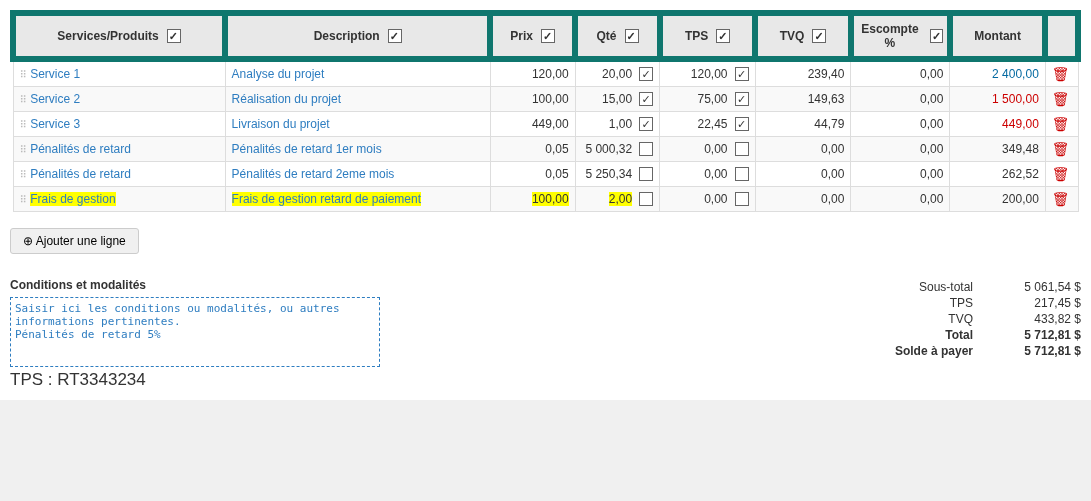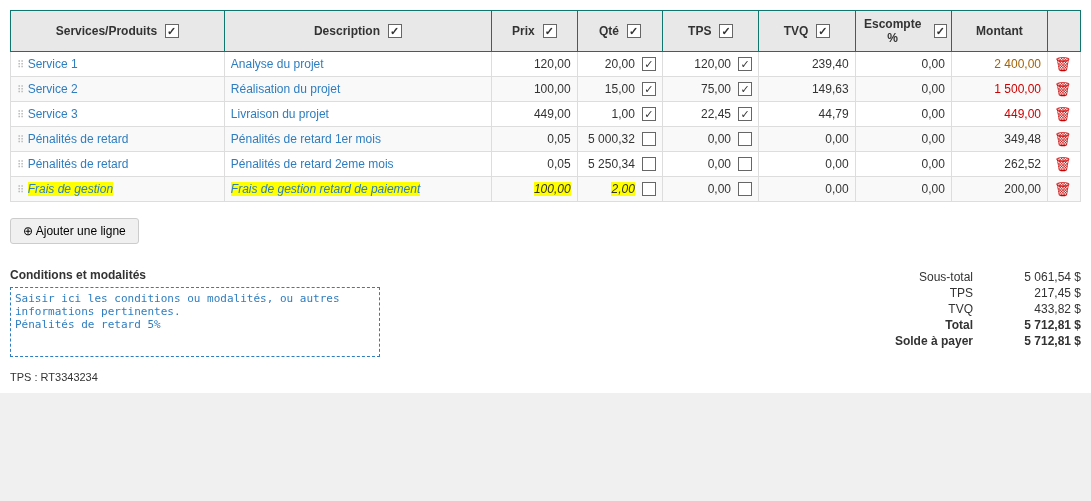--- a/index.html
+++ b/index.html
@@ -10,7 +10,7 @@
     .items-table { width: 100%; border-collapse: collapse; margin-bottom: 10px; }
     .items-table th {
       background: #e8e8e8;
-      border: 1px solid #0f766e;
+      border: 6px solid #0f766e;
       padding: 6px 4px;
       text-align: center;
       font-weight: bold;

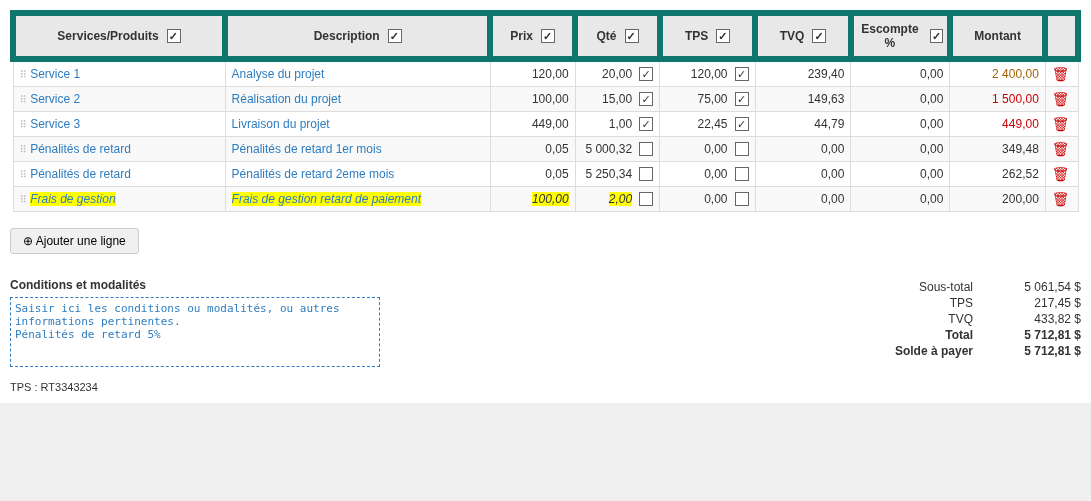--- a/index.html
+++ b/index.html
@@ -195,7 +195,7 @@
       <td class="escompte-cell">
         <span>0,00</span>
       </td>
-      <td class="montant-cell" style="color:#a16207">
+      <td class="montant-cell" style="color:#0369a1">
         <span>2 400,00</span>
       </td>
       <td>

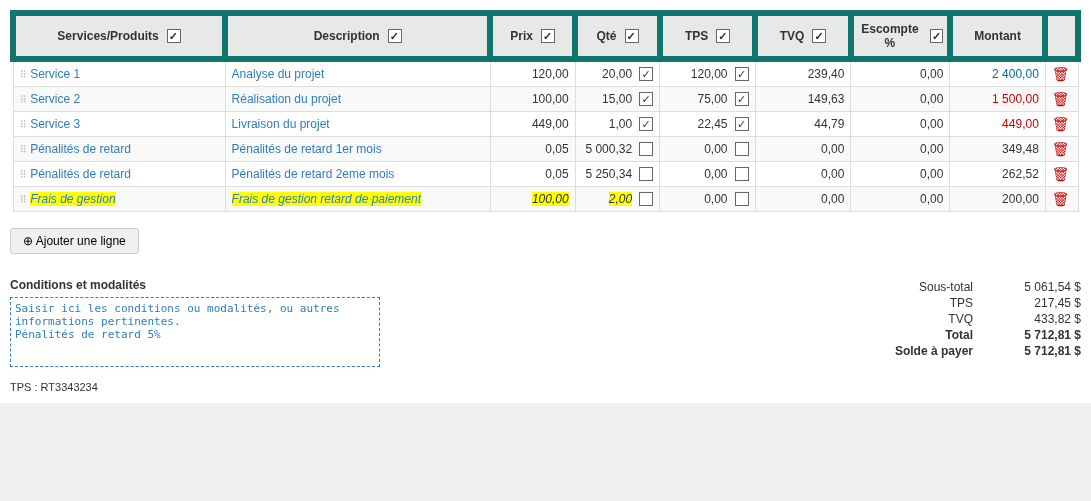--- a/index.html
+++ b/index.html
@@ -36,7 +36,7 @@
     
     .text-blue { color: #2e7dc0; }
     
-    .highlight-yellow { background: #ffff00 !important; font-style: italic; }
+    .highlight-yellow { background: #ffff00 !important; }
     
     .checkbox-icon { 
       display: inline-block; 

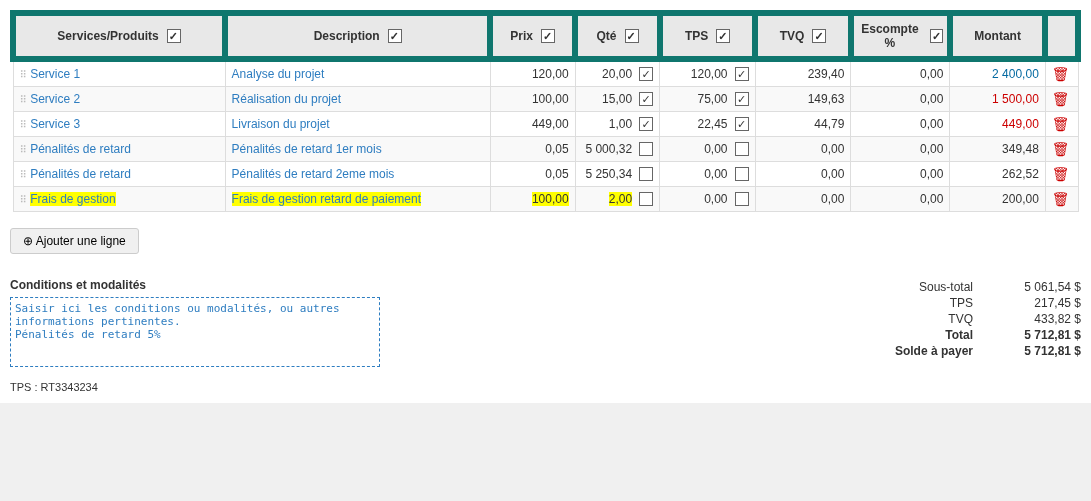--- a/index.html
+++ b/index.html
@@ -91,7 +91,7 @@
       resize: none;
       outline: none;
     }
-    .tps-ref { font-size: 11px; color: #333; margin-top: 11px; }
+    .tps-ref { font-size: 17px; color: #333; margin-top: 0; }
     
     .totals-box { text-align: right; min-width: 300px; }
     .totals-row { display: flex; justify-content: flex-end; align-items: center; margin: 2px 0; font-size: 12px; }

